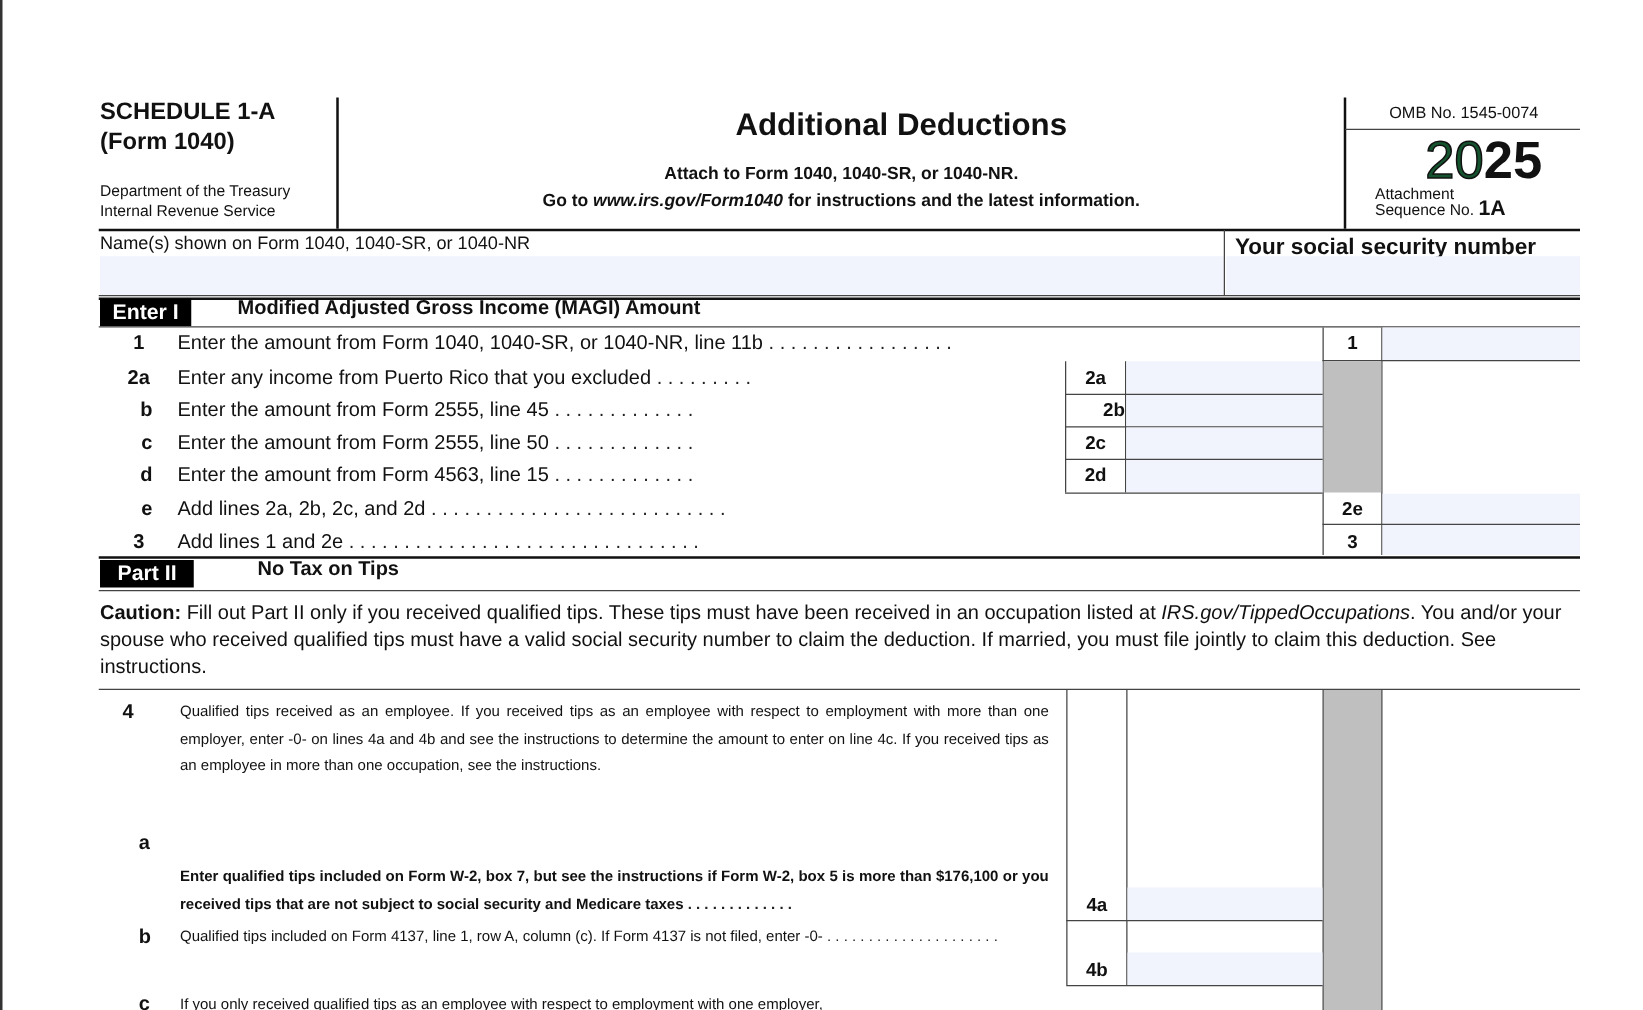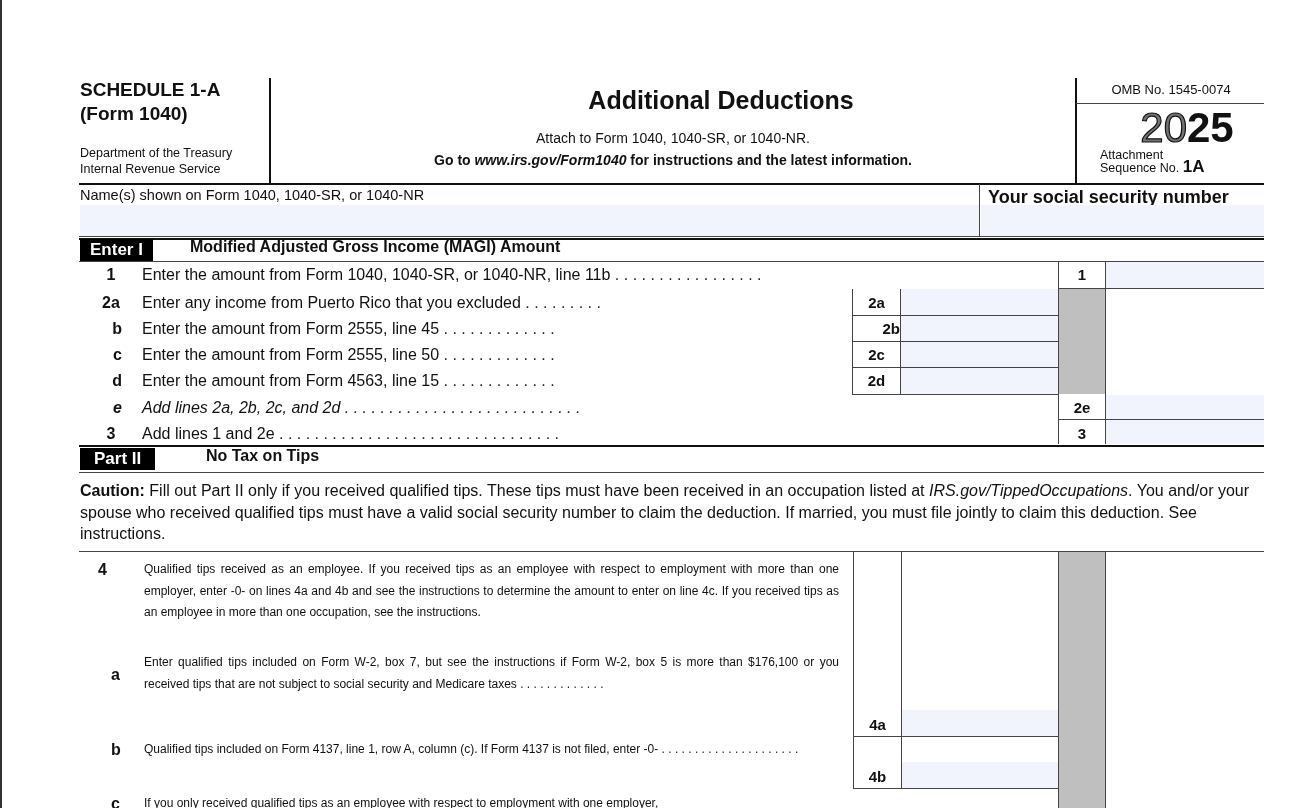--- a/index.html
+++ b/index.html
@@ -21,7 +21,7 @@
   .sched { left: 80px; top: 78px; font-weight: bold; font-size: 19px; line-height: 24px; }
   .dept { left: 80px; top: 145px; font-size: 12.5px; line-height: 16px; }
   .title { left: 270px; width: 806px; top: 86px; text-align: center; font-weight: bold; font-size: 25px; margin-left: 48px; }
-  .sub1 { left: 270px; width: 806px; top: 130px; text-align: center; font-weight: normal; font-size: 14px; }
+  .sub1 { left: 270px; width: 806px; top: 130px; text-align: center; font-weight: bold; font-size: 14px; }
   .sub2 { left: 270px; width: 806px; top: 152px; text-align: center; font-weight: bold; font-size: 14px; }
   .sub2 i { font-style: italic; }
   .omb { left: 1078px; width: 186px; top: 82px; text-align: center; font-size: 13px; }

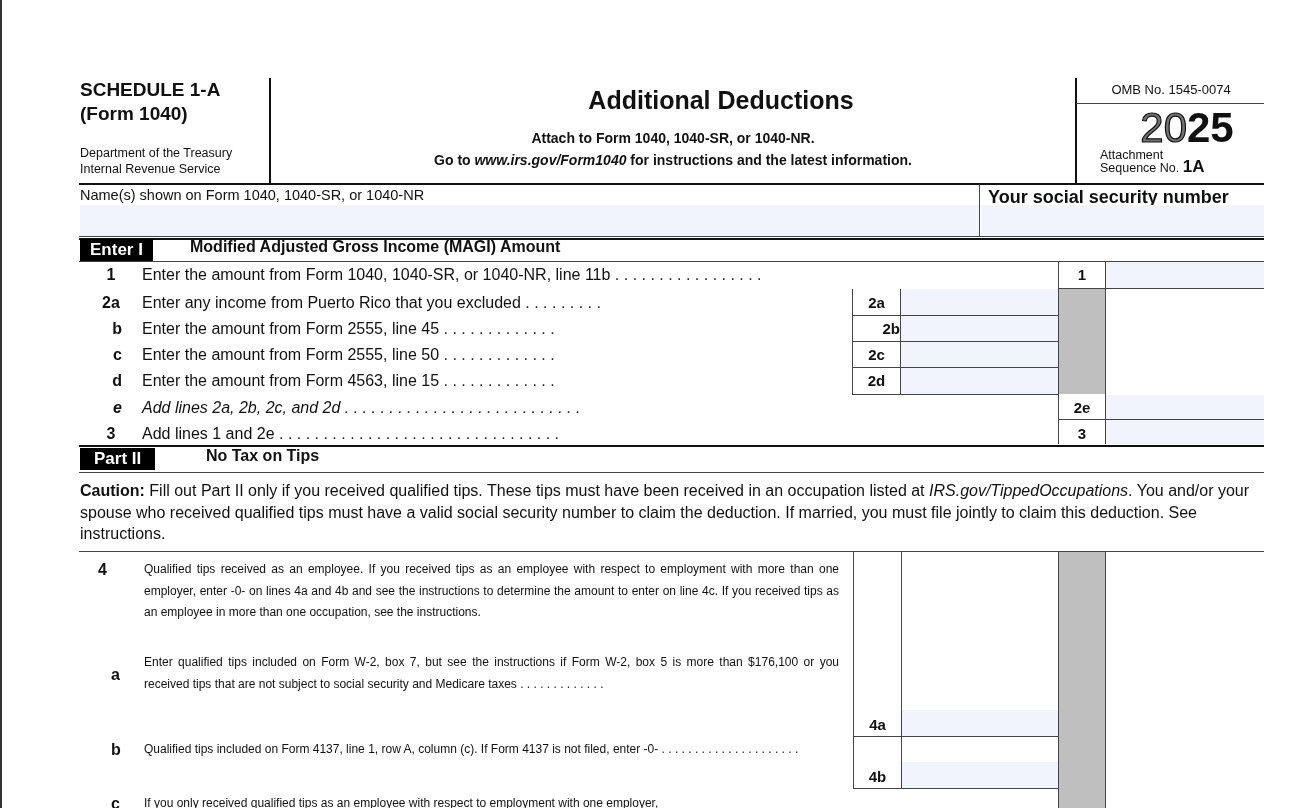--- a/index.html
+++ b/index.html
@@ -26,7 +26,7 @@
   .sub2 i { font-style: italic; }
   .omb { left: 1078px; width: 186px; top: 82px; text-align: center; font-size: 13px; }
   .year { left: 1078px; width: 186px; top: 106px; text-align: center; font-size: 42px; line-height: 44px; }
-  .year .outline { color: #737373; -webkit-text-stroke: 1.2px #111; font-weight: normal; margin-left: 32px; }
+  .year .outline { color: #14532d; -webkit-text-stroke: 1.2px #111; font-weight: normal; margin-left: 32px; }
   .year .solid { font-weight: 900; }
   .attach { left: 1100px; top: 149px; font-size: 12.5px; line-height: 12px; }
   .attach b { font-size: 17px; }

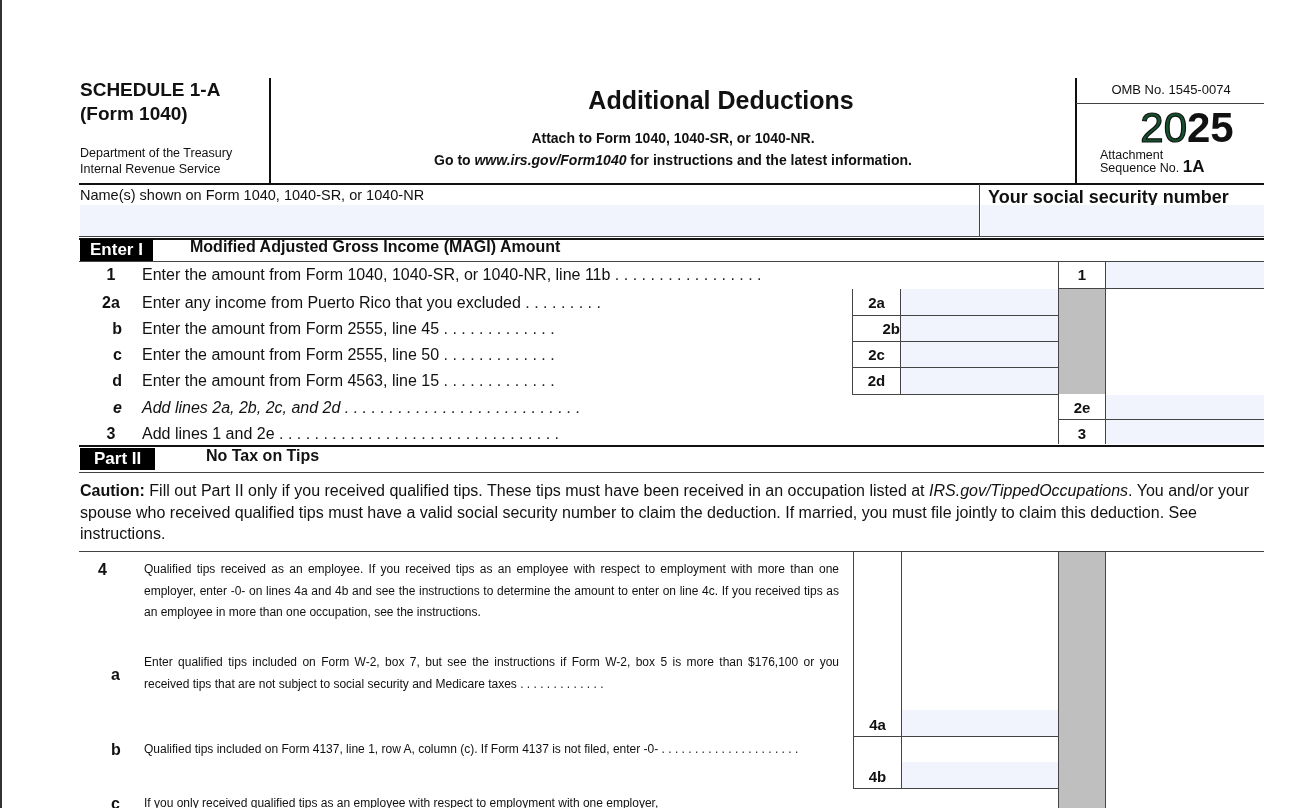--- a/index.html
+++ b/index.html
@@ -93,7 +93,7 @@
 <div class="line-row" style="top:319px;"><span class="ln r">b</span><span>Enter the amount from Form 2555, line 45</span> <span class="dots">. . . . . . . . . . . . .</span></div>
 <div class="line-row" style="top:345px;"><span class="ln r">c</span><span>Enter the amount from Form 2555, line 50</span> <span class="dots">. . . . . . . . . . . . .</span></div>
 <div class="line-row" style="top:371px;"><span class="ln r">d</span><span>Enter the amount from Form 4563, line 15</span> <span class="dots">. . . . . . . . . . . . .</span></div>
-<div class="line-row" style="top:398px;font-style:italic;"><span class="ln r">e</span><span>Add lines 2a, 2b, 2c, and 2d</span> <span class="dots">. . . . . . . . . . . . . . . . . . . . . . . . . . .</span></div>
+<div class="line-row" style="top:398px;"><span class="ln r">e</span><span>Add lines 2a, 2b, 2c, and 2d</span> <span class="dots">. . . . . . . . . . . . . . . . . . . . . . . . . . .</span></div>
 <div class="line-row" style="top:424px;"><span class="ln">3</span><span>Add lines 1 and 2e</span> <span class="dots">. . . . . . . . . . . . . . . . . . . . . . . . . . . . . . . .</span></div>
 
 <div class="vline" style="left:1058px; top:262px; height:182px;"></div>

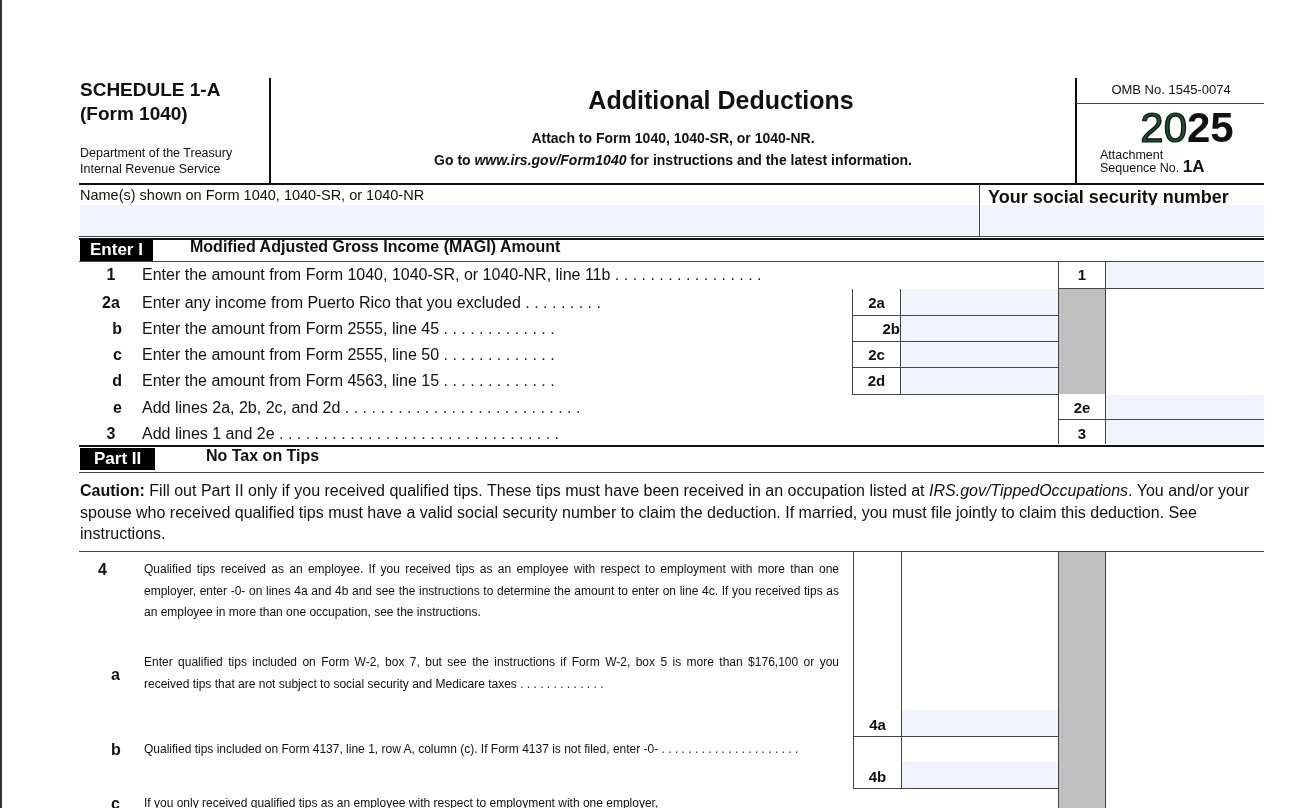--- a/index.html
+++ b/index.html
@@ -136,7 +136,7 @@
 <div class="para" style="top:559px;">Qualified tips received as an employee. If you received tips as an employee with respect to employment with more than one employer, enter -0- on lines 4a and 4b and see the instructions to determine the amount to enter on line 4c. If you received tips as an employee in more than one occupation, see the instructions.</div>
 
 <div class="para-num" style="left:111px; top:666px;">a</div>
-<div class="para" style="top:652px;"><span>Enter qualified tips included on Form W-2, box 7, but see the instructions if Form W-2, box 5 is more than $176,100 or you received tips that are not subject to social security and Medicare taxes</span><span class="dots"> . . . . . . . . . . . . .</span></div>
+<div class="para" style="top:691px;font-weight:bold;"><span>Enter qualified tips included on Form W-2, box 7, but see the instructions if Form W-2, box 5 is more than $176,100 or you received tips that are not subject to social security and Medicare taxes</span><span class="dots"> . . . . . . . . . . . . .</span></div>
 
 <div class="para-num" style="left:111px; top:741px;">b</div>
 <div class="para" style="top:739px;"><span>Qualified tips included on Form 4137, line 1, row A, column (c). If Form 4137 is not filed, enter -0-</span><span class="dots"> . . . . . . . . . . . . . . . . . . . . .</span></div>

